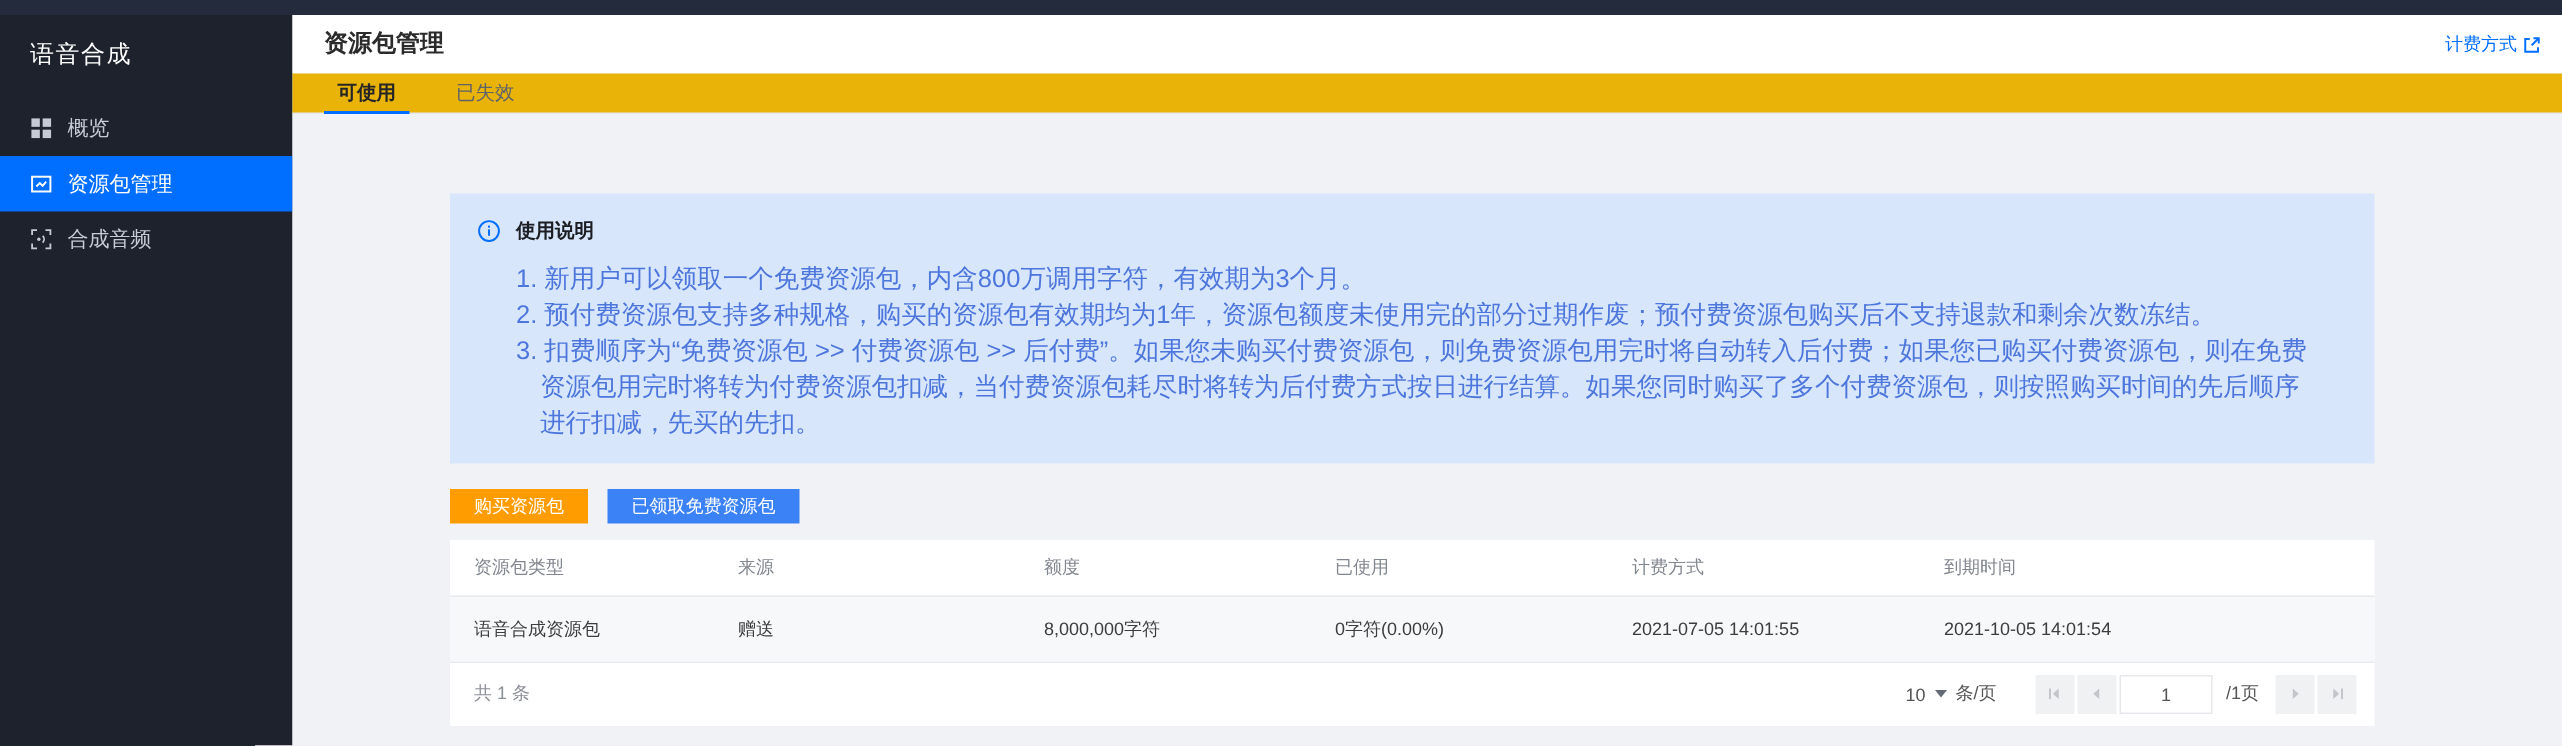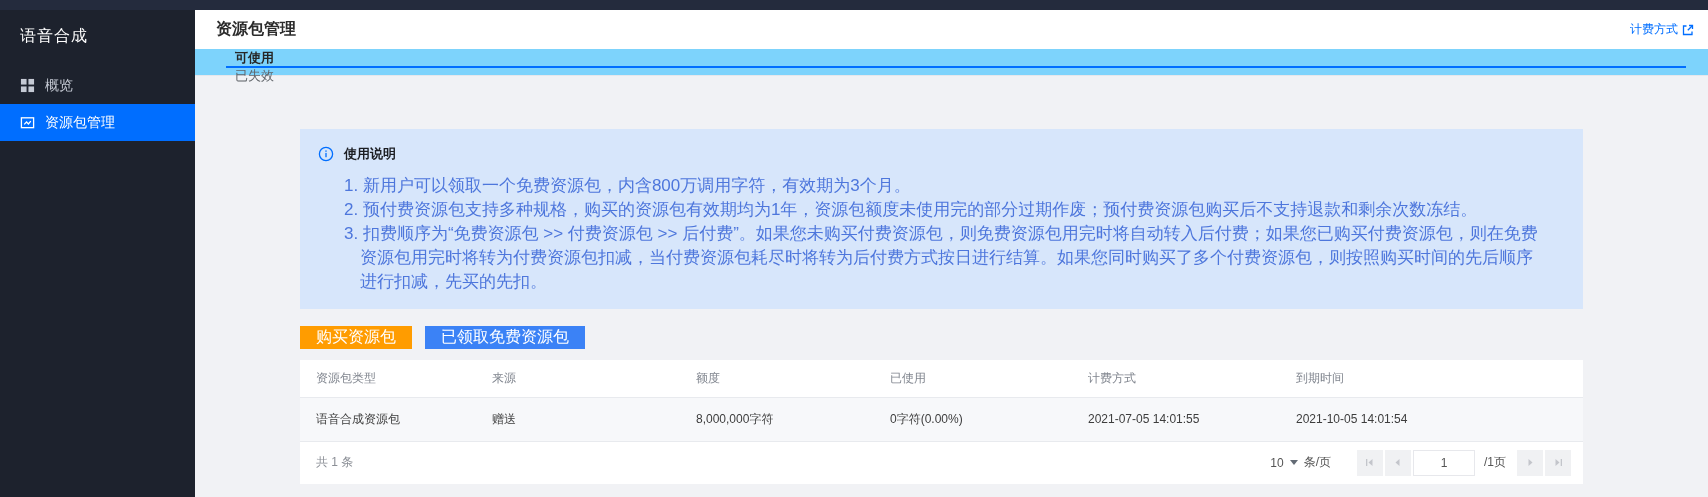--- a/index.html
+++ b/index.html
@@ -24,7 +24,7 @@
   .billing-link { margin-left:auto; color:#006eff; font-size:12px; text-decoration:none;
                   display:flex; align-items:center; gap:4px; cursor:pointer; }
 
-  .tabbar { background:#7dd3fc; height:27px; border-bottom:1px solid #e5e7ec; display:flex; padding-left:31px;flex-direction:column; }
+  .tabbar { background:#eab308; height:27px; border-bottom:1px solid #e5e7ec; display:flex; padding-left:21px; }
   .tab { height:100%; display:flex; align-items:center; padding:0 9px; margin-right:22px;
          font-size:13px; color:#5f6368; cursor:pointer; position:relative; }
   .tab.active { color:#262626; font-weight:bold; }

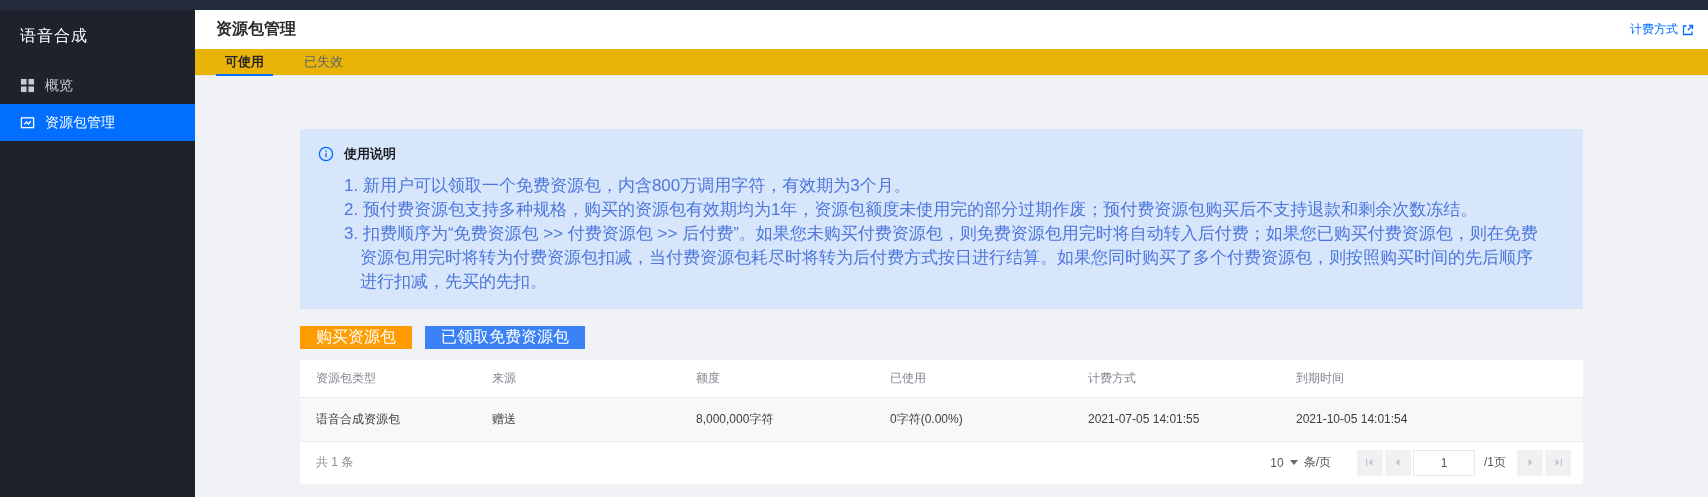--- a/index.html
+++ b/index.html
@@ -96,6 +96,17 @@
       <span>资源包管理</span>
     </div>
 
+    <div class="nav-item">
+      <svg viewBox="0 0 16 16" fill="none" stroke="currentColor" stroke-width="1.3">
+        <path d="M1.5 5 V1.5 H5"></path>
+          <path d="M11 1.5 H14.5 V5"></path>
+        <path d="M1.5 11 V14.5 H5"></path>
+          <path d="M11 14.5 H14.5 V11"></path>
+        <circle cx="6.3" cy="8" r="1.2" fill="currentColor" stroke="none"></circle>
+        <path d="M9 5.6 a3.4 3.4 0 0 1 0 4.8"></path>
+      </svg>
+      <span>合成音频</span>
+    </div>
   </aside>
 
   <div class="main">

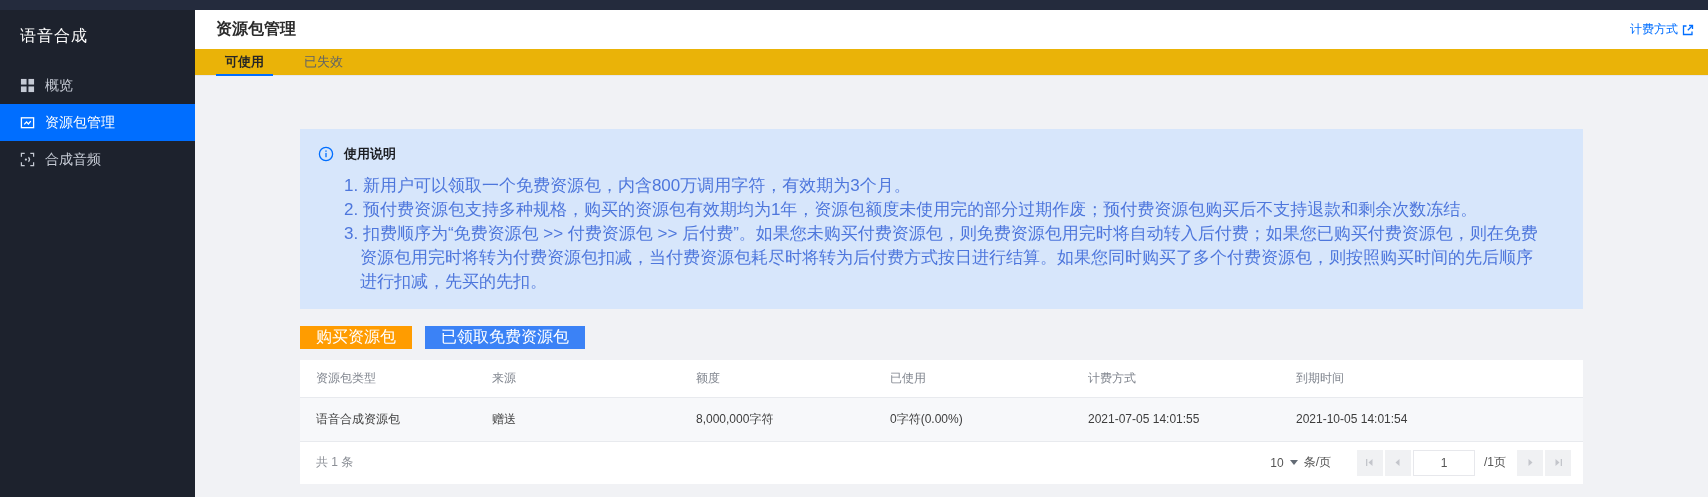--- a/index.html
+++ b/index.html
@@ -42,7 +42,7 @@
 
   
   .actions { margin:17px 0 11px; display:flex; gap:13px; }
-  .btn { height:23px; padding:0 16px; border:none; font-size:16px; color:#ffffff; cursor:pointer;
+  .btn { height:23px; padding:0 16px; border:none; font-size:12px; color:#ffffff; cursor:pointer;
          font-family:"Liberation Sans", sans-serif; }
   .btn-buy { background:#ff9c00; }
   .btn-claimed { background:#3b82f6; cursor:default; }

